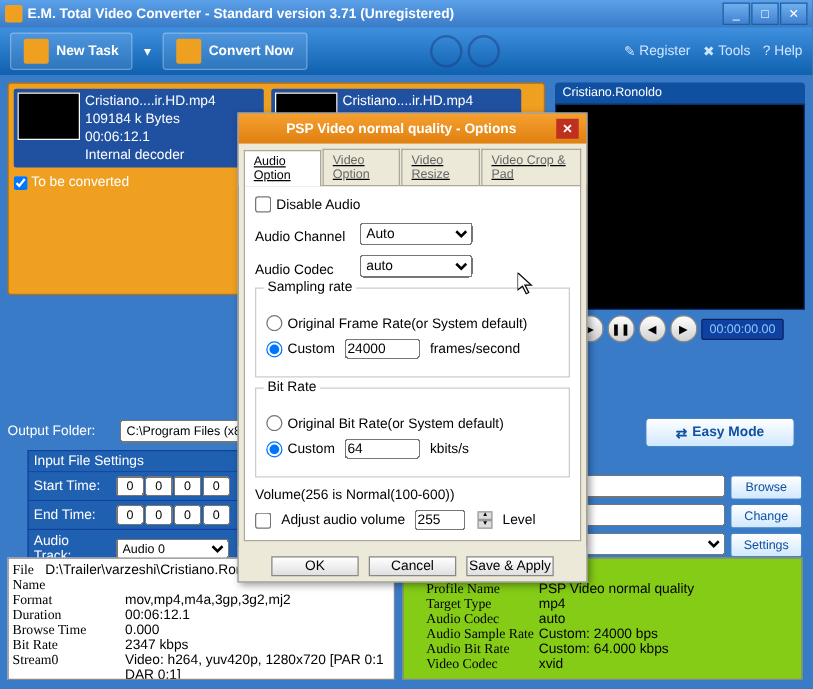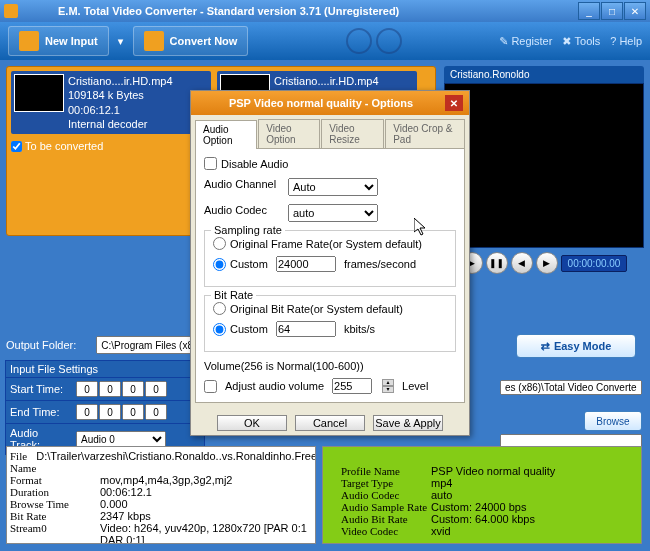--- a/index.html
+++ b/index.html
@@ -8,7 +8,7 @@
 
 .titlebar { height: 22px; background: linear-gradient(#5ba0e8,#3a7bc8); display: flex; align-items: center; padding: 0 4px; color: #fff; }
 .titlebar .icon { width: 14px; height: 14px; background: #f0a020; border-radius: 2px; margin-right: 4px; }
-.titlebar .title { flex: 1; font-weight: bold; font-size: 11px; margin-left: 36px; }
+.titlebar .title { flex: 1; font-weight: bold; font-size: 11px; }
 .win-btns { display: flex; gap: 1px; }
 .win-btn { width: 22px; height: 18px; background: linear-gradient(#6fb0f0,#4080d0); border: 1px solid #2060a0; color: #fff; display: flex; align-items: center; justify-content: center; font-size: 10px; cursor: pointer; }
 .win-btn.close { background: linear-gradient(#6fb0f0,#4080d0); }

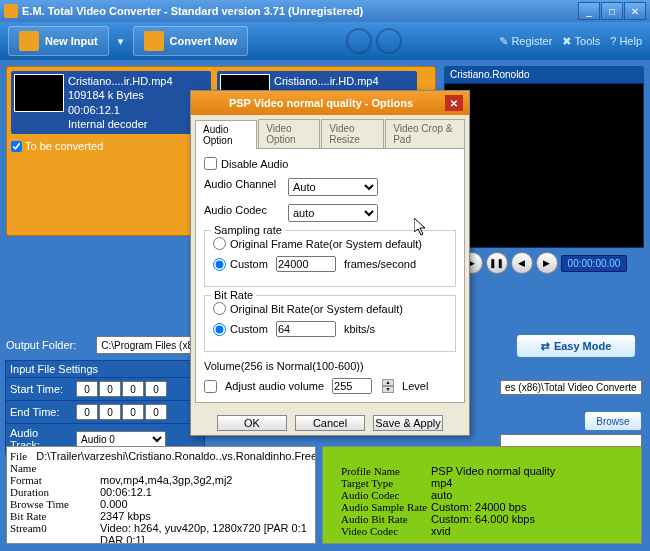--- a/index.html
+++ b/index.html
@@ -117,7 +117,7 @@
 <div class="toolbar">
   <div class="tool-btn">
     <div class="ticon"></div>
-    <span>New Input</span>
+    <span>New Task</span>
   </div>
   <div class="tool-dd">▾</div>
   <div class="tool-btn">

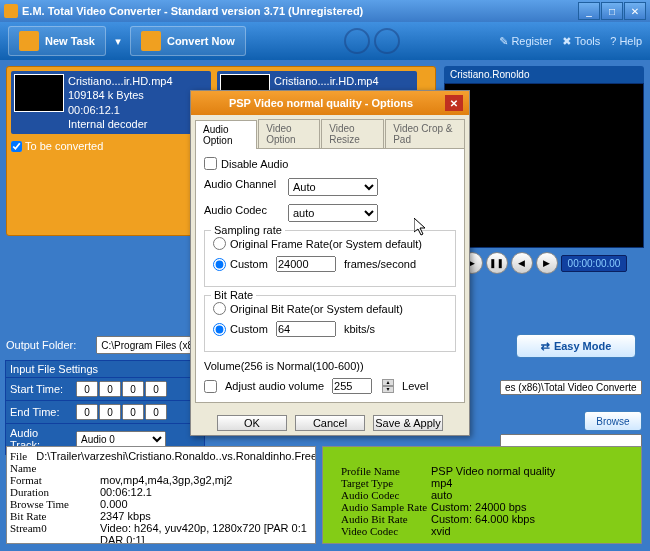--- a/index.html
+++ b/index.html
@@ -79,7 +79,7 @@
 .dlg-title { background: linear-gradient(#f5a030,#e08010); color: #fff; padding: 4px 6px; display: flex; align-items: center; font-weight: bold; font-size: 11px; }
 .dlg-title span { flex: 1; text-align: center; }
 .dlg-close { width: 18px; height: 16px; background: #c03020; color: #fff; display: flex; align-items: center; justify-content: center; cursor: pointer; font-size: 10px; }
-.dlg-tabs { display: flex; background: #ece9d8; padding: 4px 4px 0 4px; gap: 1px; }
+.dlg-tabs { display: flex; background: #ece9d8; padding: 4px 4px 0 4px; gap: 1px; text-decoration: underline; }
 .dlg-tab { padding: 3px 7px; background: #ece9d8; border: 1px solid #aca899; border-bottom: none; font-size: 10px; color: #666; cursor: pointer; }
 .dlg-tab.active { background: #fff; color: #000; position: relative; top: 1px; }
 .dlg-body { background: #fff; border: 1px solid #aca899; margin: 0 4px 4px 4px; padding: 8px; }

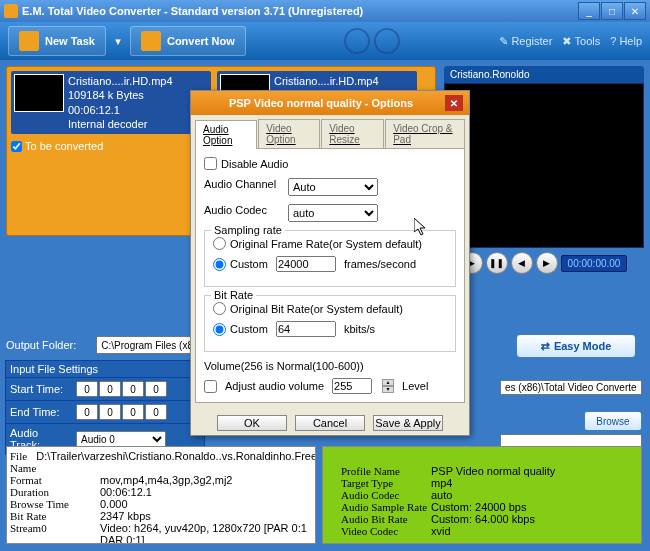--- a/index.html
+++ b/index.html
@@ -83,7 +83,7 @@
 .dlg-tab { padding: 3px 7px; background: #ece9d8; border: 1px solid #aca899; border-bottom: none; font-size: 10px; color: #666; cursor: pointer; }
 .dlg-tab.active { background: #fff; color: #000; position: relative; top: 1px; }
 .dlg-body { background: #fff; border: 1px solid #aca899; margin: 0 4px 4px 4px; padding: 8px; }
-.dlg-field { display: flex; align-items: flex-start; gap: 6px; margin-bottom: 8px; font-size: 11px; }
+.dlg-field { display: flex; align-items: flex-end; gap: 6px; margin-bottom: 8px; font-size: 11px; }
 .dlg-field label { width: 78px; }
 .dlg-field select, .dlg-field input[type=text] { width: 90px; height: 18px; font-size: 11px; }
 .dlg-checkbox { display: flex; align-items: center; gap: 4px; margin-bottom: 8px; font-size: 11px; }

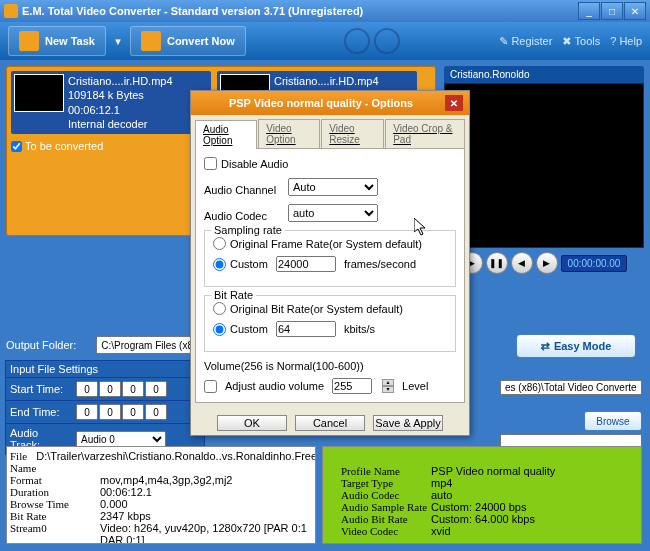--- a/index.html
+++ b/index.html
@@ -87,7 +87,7 @@
 .dlg-field label { width: 78px; }
 .dlg-field select, .dlg-field input[type=text] { width: 90px; height: 18px; font-size: 11px; }
 .dlg-checkbox { display: flex; align-items: center; gap: 4px; margin-bottom: 8px; font-size: 11px; }
-.dlg-group { border: 1px solid #ccc; padding: 6px 8px 8px 8px; margin-bottom: 8px; position: relative; }
+.dlg-group { border: 1px solid #ccc; padding: 21px 8px 8px 8px; margin-bottom: 8px; position: relative; }
 .dlg-group-title { position: absolute; top: -7px; left: 6px; background: #fff; padding: 0 3px; font-size: 11px; }
 .dlg-radio { display: flex; align-items: center; gap: 4px; margin-bottom: 6px; font-size: 11px; }
 .dlg-radio input[type=text] { width: 60px; margin: 0 4px; }

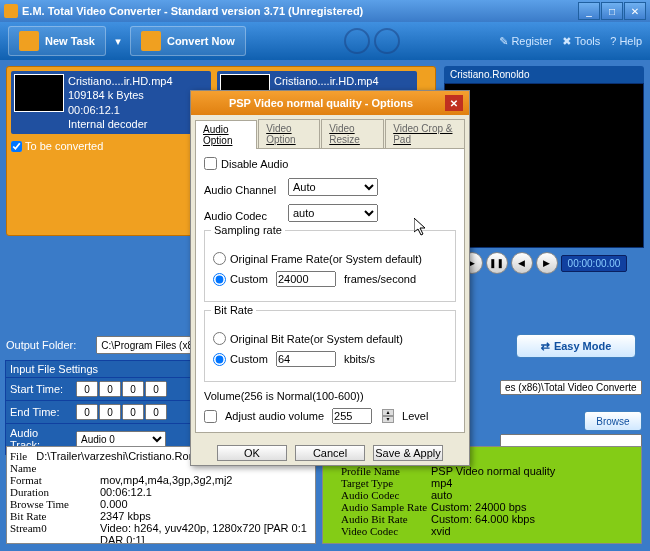--- a/index.html
+++ b/index.html
@@ -52,7 +52,7 @@
 .outrow input { width: 120px; height: 18px; font-size: 10px; padding: 0 3px; }
 
 
-.ifs { position: absolute; left: 5px; top: 300px; width: 200px; color: #fff; font-size: 10px; }
+.ifs { position: absolute; left: 22px; top: 300px; width: 200px; color: #fff; font-size: 10px; }
 .ifs-title { background: #2060b0; padding: 2px 4px; border: 1px solid #1040a0; }
 .ifs-row { display: flex; align-items: center; gap: 6px; padding: 3px 4px; background: #2060b0; border: 1px solid #1040a0; border-top: none; }
 .ifs-row label { width: 60px; }

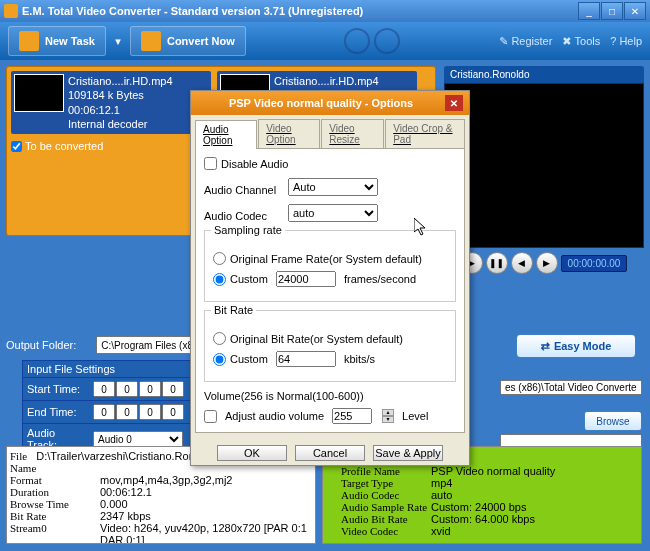--- a/index.html
+++ b/index.html
@@ -69,7 +69,7 @@
 
 
 .rset { position: absolute; left: 322px; top: 320px; width: 320px; }
-.rset-row { display: flex; align-items: flex-end; gap: 16px; margin-bottom: 3px; flex-direction: column; }
+.rset-row { display: flex; align-items: flex-start; gap: 4px; margin-bottom: 3px; }
 .rset-row input[type=text] { flex: 1; height: 18px; font-size: 10px; padding: 0 3px; }
 .rset-row select { flex: 1; height: 18px; font-size: 10px; }
 .rset-row button { width: 58px; height: 20px; background: linear-gradient(#fff,#d0e8ff); border: 1px solid #4080c0; border-radius: 3px; color: #1050a0; cursor: pointer; font-size: 10px; }

